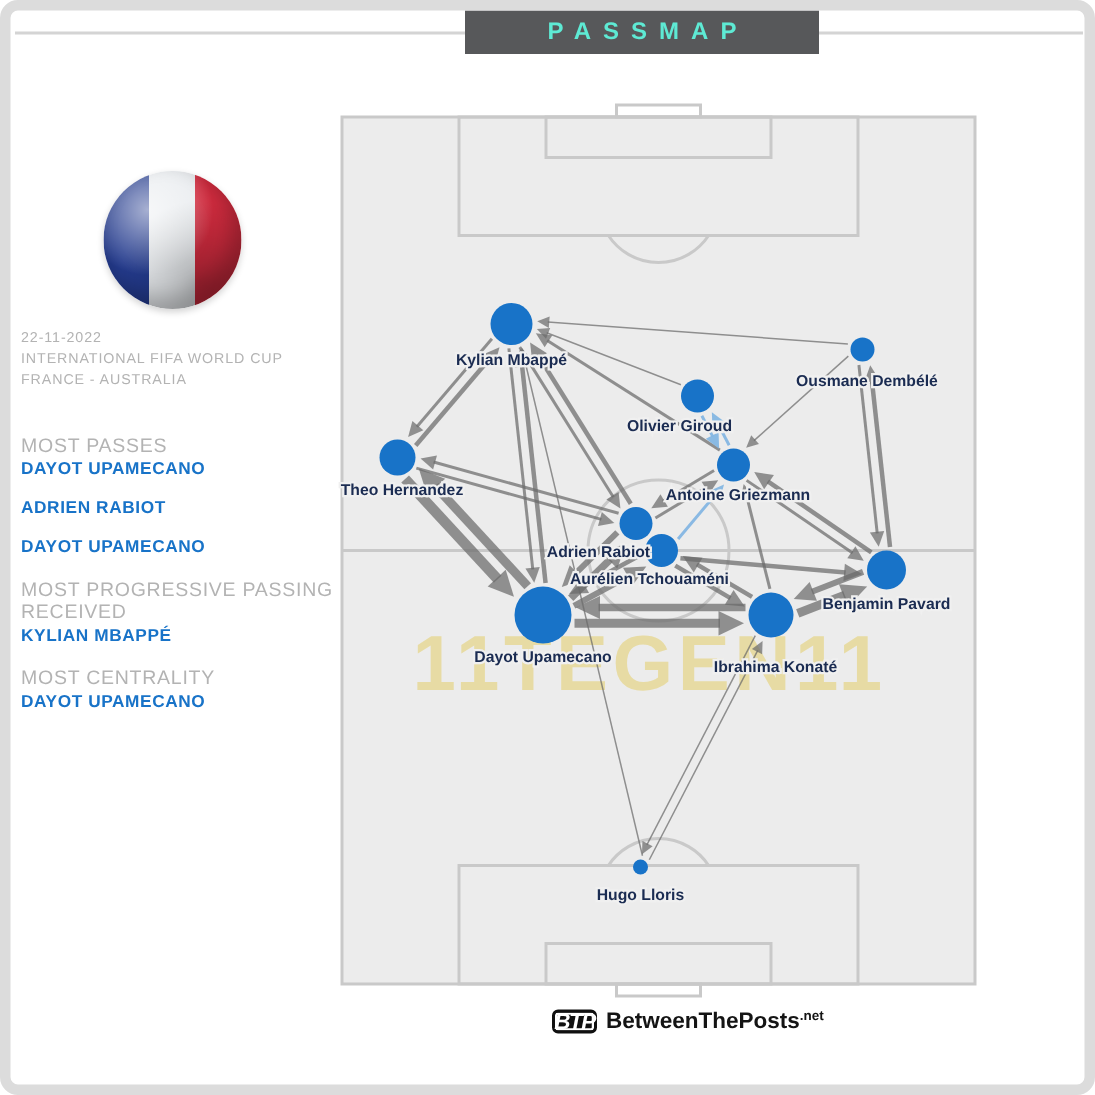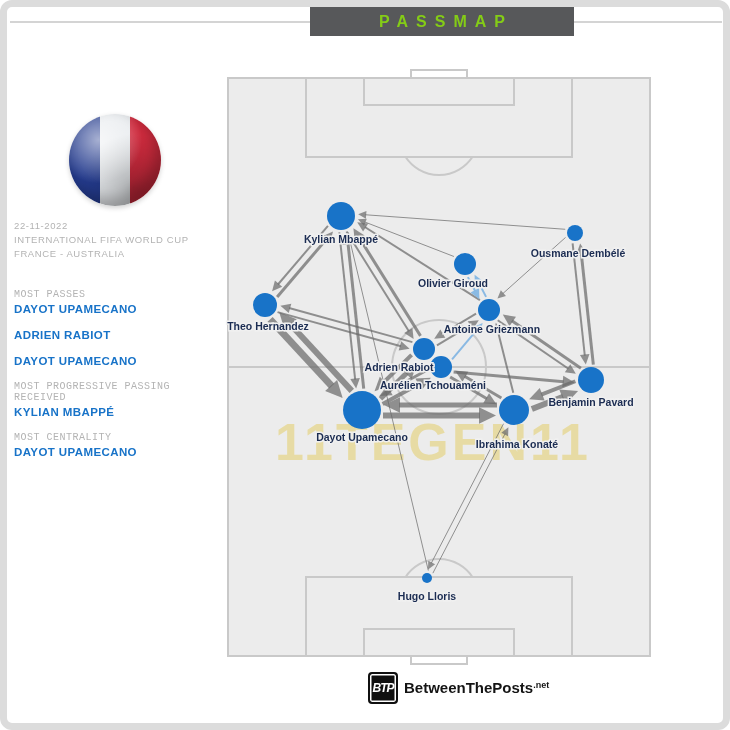--- a/index.html
+++ b/index.html
@@ -10,8 +10,8 @@
   .header-line { position:absolute; height:2px; background:#d4d4d4; top:21px; }
   .header-line.left { left:10px; width:300px; }
   .header-line.right { left:546px; width:176px; }
-  .header-bar { position:absolute; left:310px; top:7px; width:264px; height:29px;
-    background:#57585a; color:#84cc16; display:flex; align-items:center; justify-content:center;
+  .header-bar { position:absolute; left:310px; top:7px; width:236px; height:29px;
+    background:#57585a; color:#5eead4; display:flex; align-items:center; justify-content:center;
     font-size:16px; font-weight:bold; letter-spacing:8px; text-indent:8px; z-index:5; }
   .flag { position:absolute; left:69px; top:114px; width:92px; height:92px; border-radius:50%;
     background:

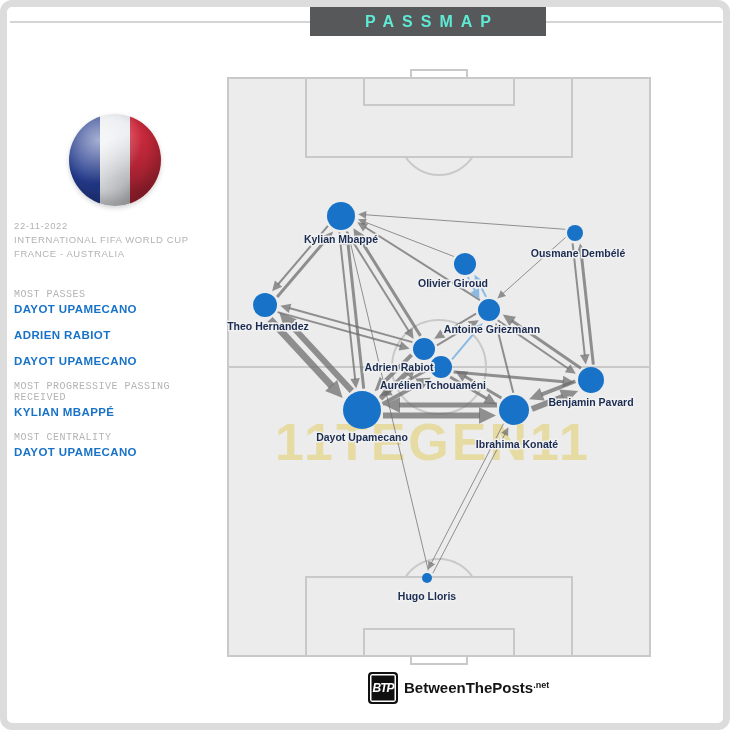--- a/index.html
+++ b/index.html
@@ -23,8 +23,8 @@
     letter-spacing:.6px; line-height:14px; text-transform:uppercase; }
   .stats { position:absolute; left:14px; top:289px; width:210px; }
   .stat { margin-bottom:14px; }
-  .stat-label { color:#b3b3b3; font-size:10px; letter-spacing:.5px; margin-bottom:3px;
-    text-transform:uppercase;font-family:Liberation Mono, monospace; }
+  .stat-label { color:#b3b3b3; font-size:13px; letter-spacing:.5px; margin-bottom:3px;
+    text-transform:uppercase; }
   .stat-value { color:#1873c8; font-size:11.5px; font-weight:bold; letter-spacing:.4px;
     text-transform:uppercase; }
   .passmap-svg { position:absolute; left:0; top:0; z-index:1; }

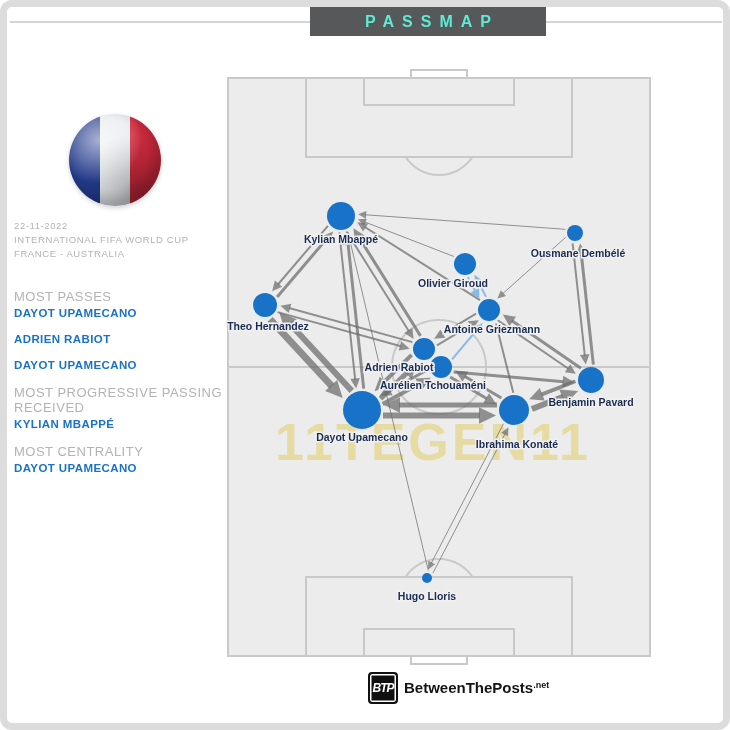--- a/index.html
+++ b/index.html
@@ -30,9 +30,9 @@
   .passmap-svg { position:absolute; left:0; top:0; z-index:1; }
   .footer-logo { position:absolute; left:368px; top:672px; display:flex; align-items:center;
     gap:6px; z-index:5; }
-  .btp-box { width:30px; height:32px; background:#101010; border-radius:4px; color:#ffffff;
+  .btp-box { width:30px; height:16px; background:#101010; border-radius:4px; color:#ffffff;
     display:flex; align-items:center; justify-content:center; font-weight:bold; font-style:italic;
-    font-size:12px; letter-spacing:-1px; box-shadow: inset 0 0 0 1.5px #ffffff;
+    font-size:15px; letter-spacing:-1px; box-shadow: inset 0 0 0 1.5px #ffffff;
     border:2px solid #101010; }
   .footer-text { font-size:15px; font-weight:bold; color:#141414; }
   .footer-suffix { font-size:9px; font-weight:bold; color:#141414; position:relative; top:-5px; }

